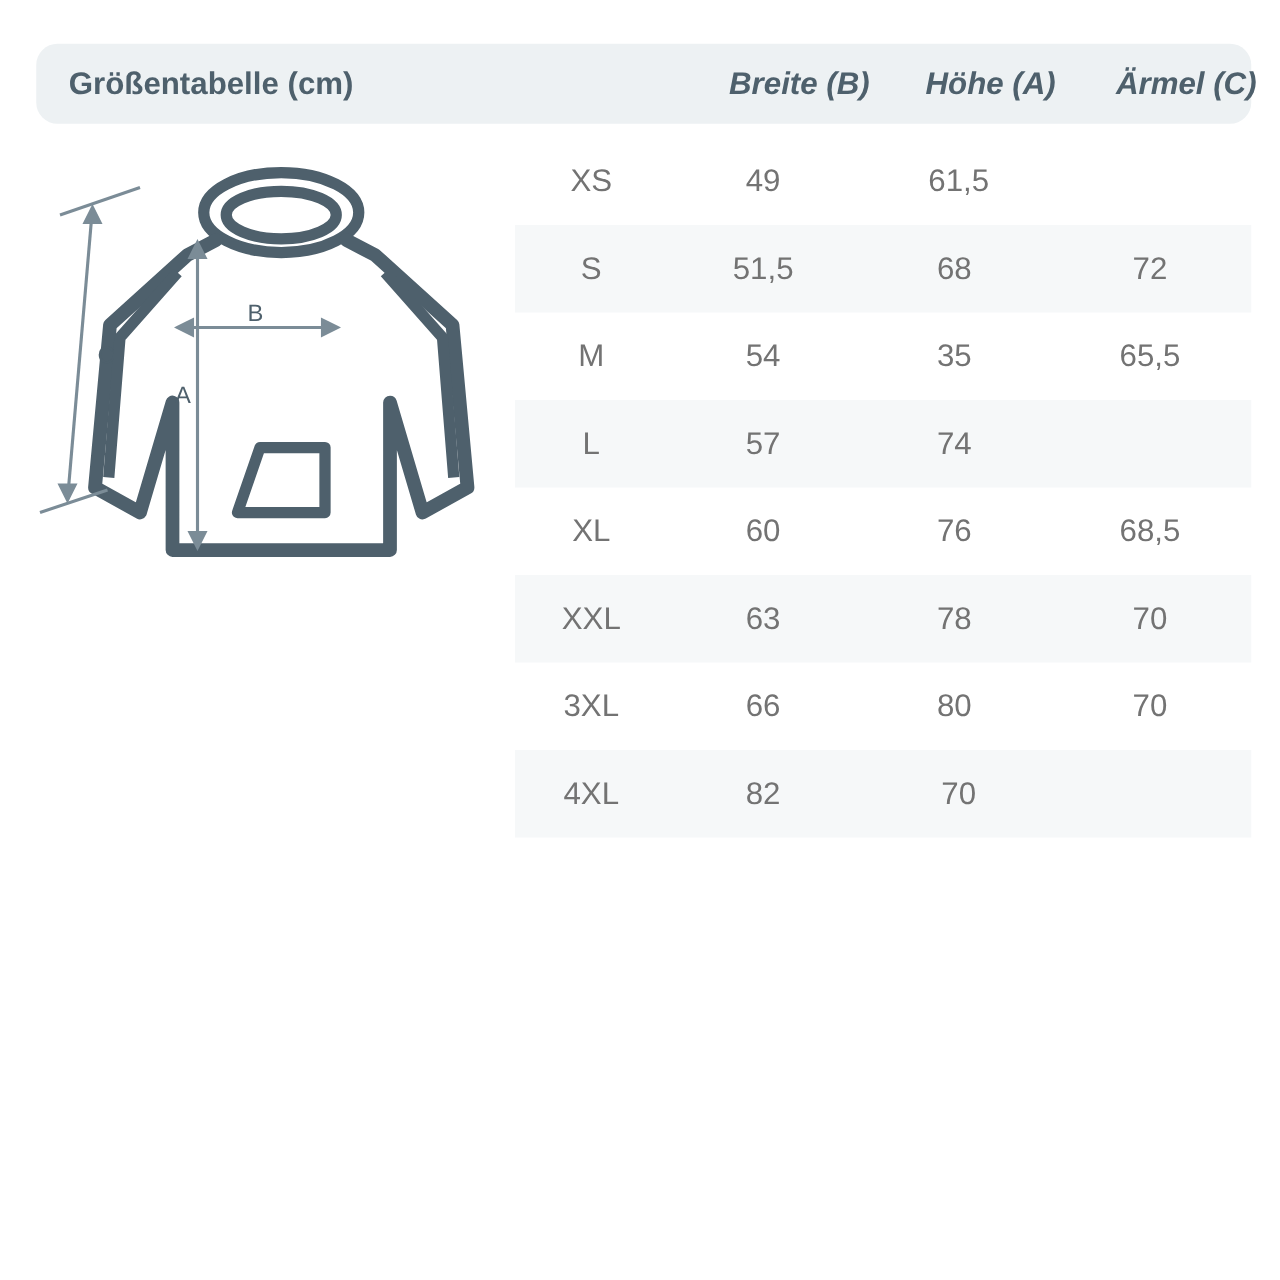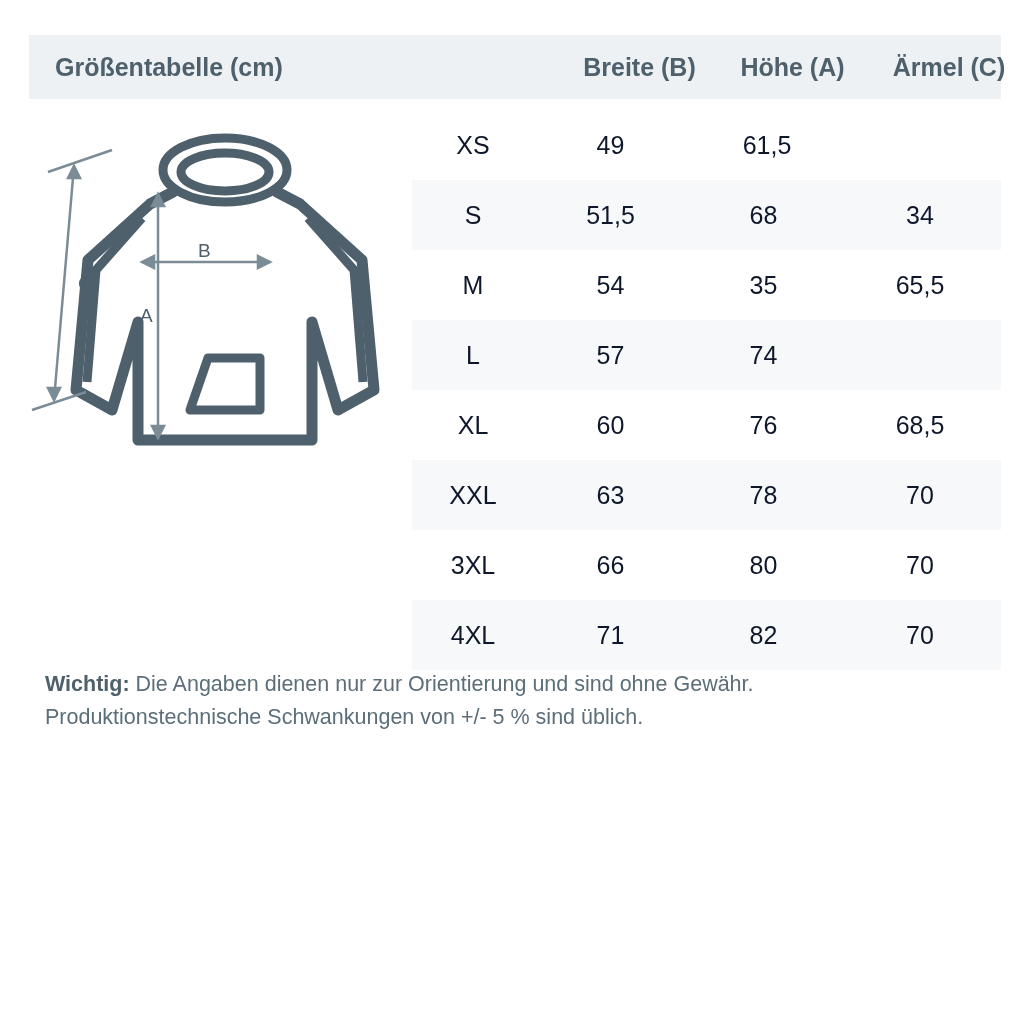--- a/index.html
+++ b/index.html
@@ -32,6 +32,7 @@
     background: #edf1f3;
     display: flex;
     align-items: center;
+    border-radius: 17px;
   }
   .header-title {
     position: absolute;

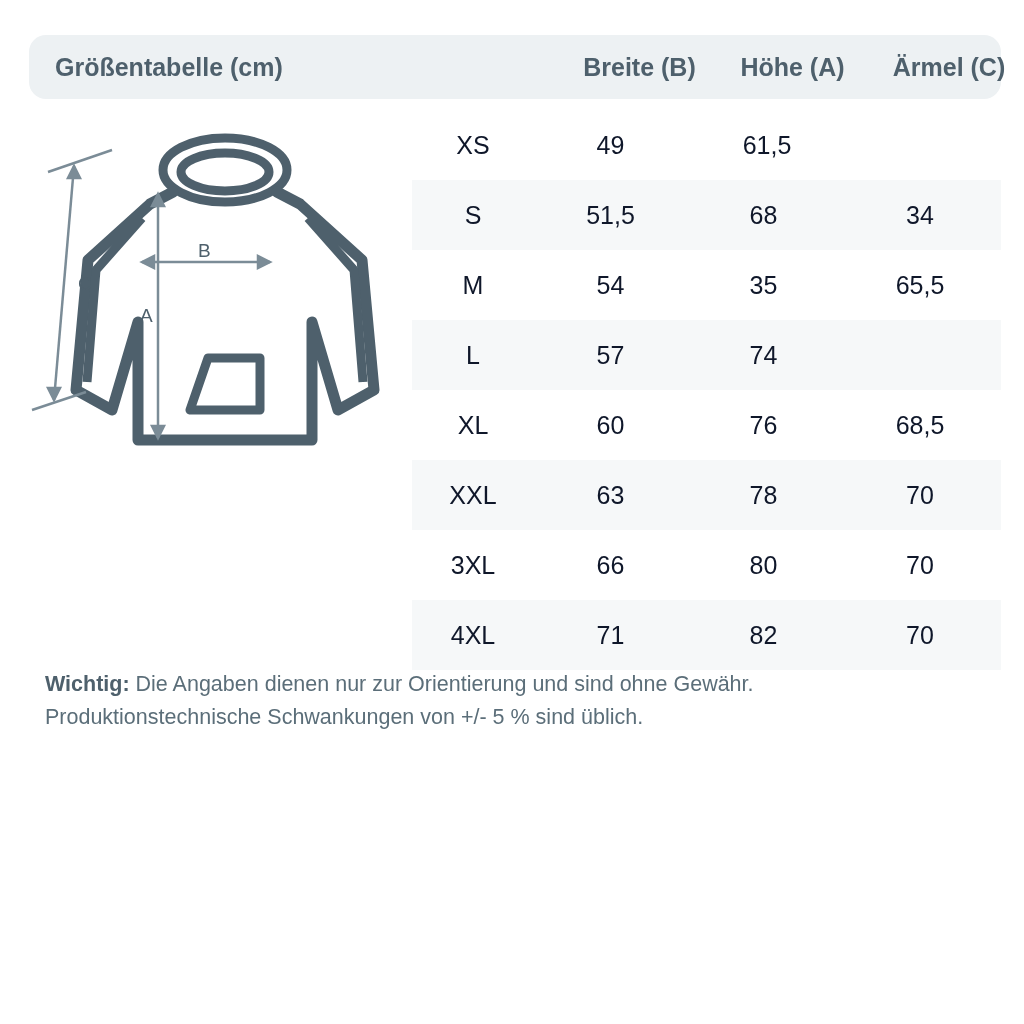--- a/index.html
+++ b/index.html
@@ -57,6 +57,7 @@
     color: #4e606c;
     text-align: center;
     white-space: nowrap;
+    font-style: italic;
   }
   .col-size   { width: 122px; }
   .col-width  { width: 153px; }

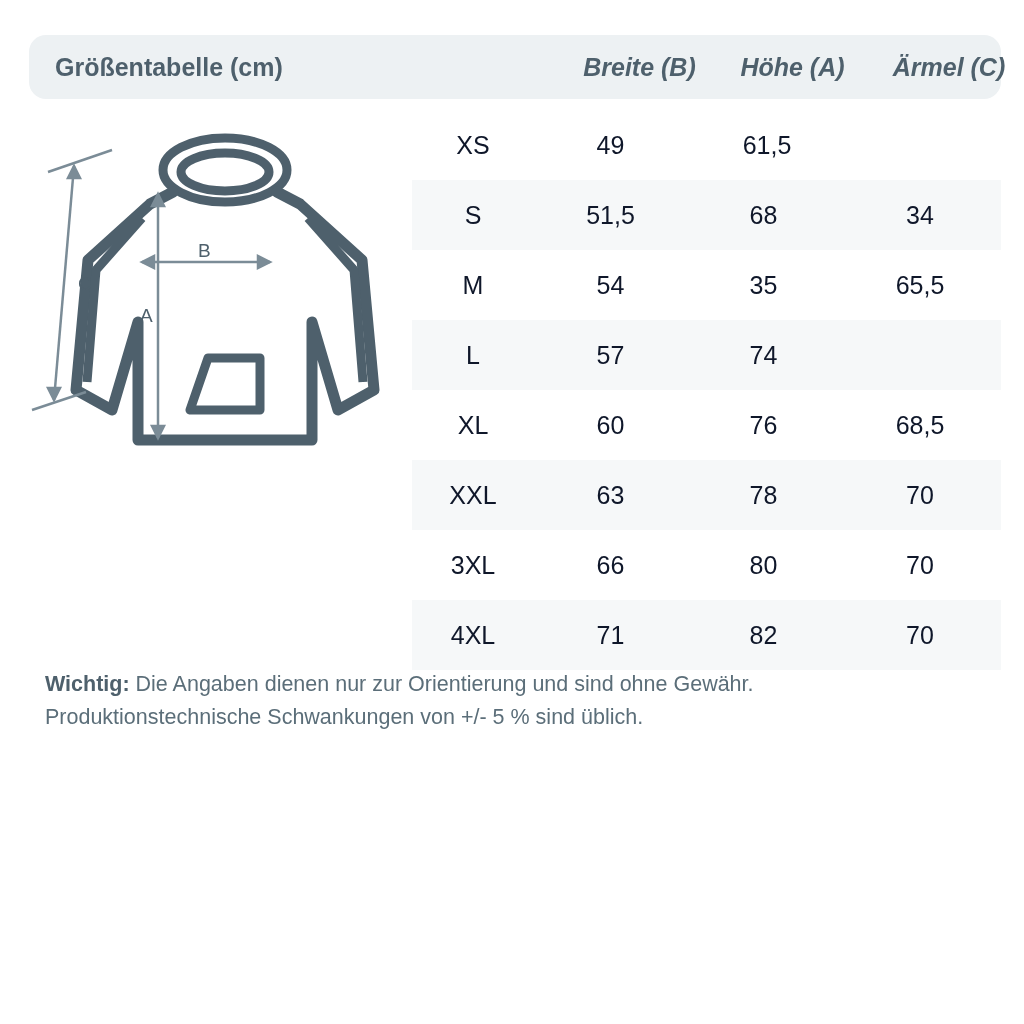--- a/index.html
+++ b/index.html
@@ -81,7 +81,7 @@
   }
   .cell {
     font-size: 25px;
-    color: #0f172a;
+    color: #737373;
     text-align: center;
     white-space: nowrap;
   }

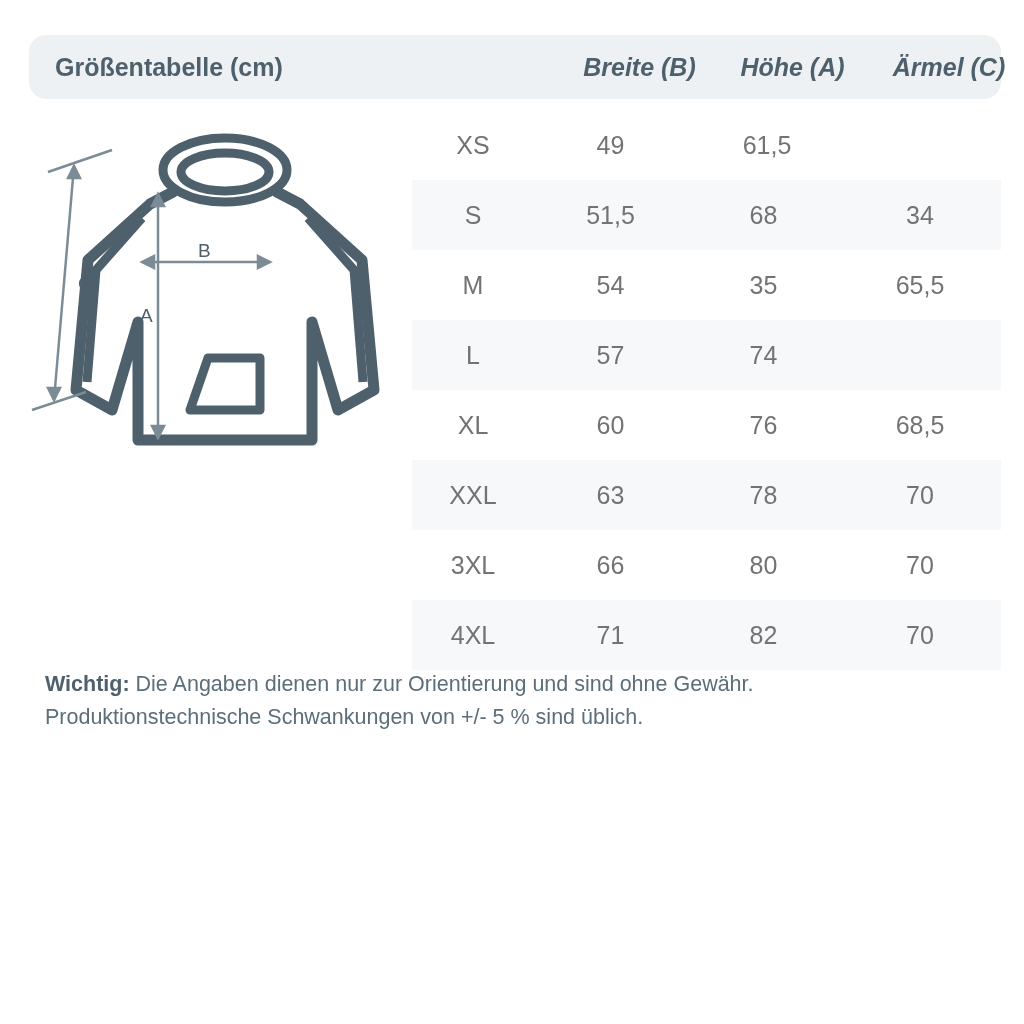--- a/index.html
+++ b/index.html
@@ -141,7 +141,7 @@
       <div class="cell size">S</div>
       <div class="cell v1">51,5</div>
       <div class="cell v2">68</div>
-      <div class="cell v3">34</div>
+      <div class="cell v3">72</div>
     </div>
 
     <div class="row">

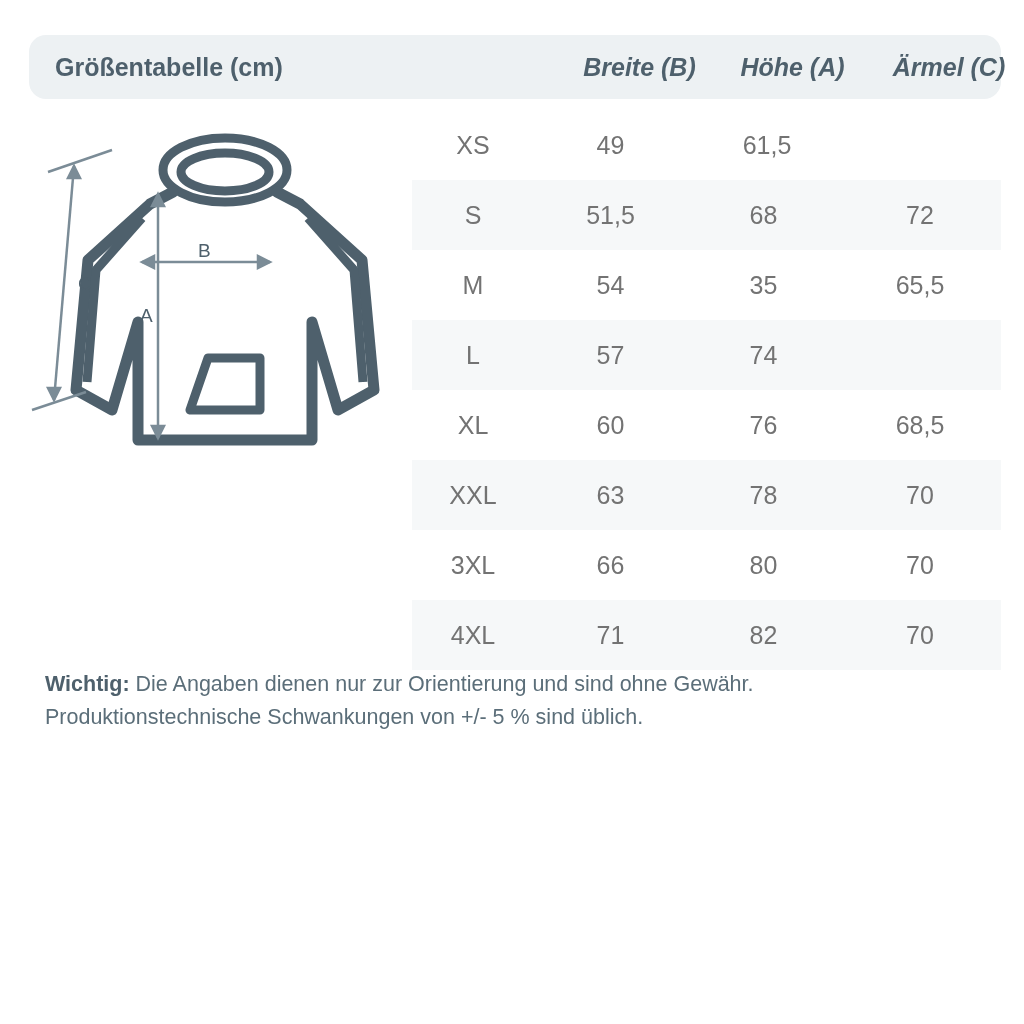--- a/index.html
+++ b/index.html
@@ -180,7 +180,6 @@
 
     <div class="row alt">
       <div class="cell size">4XL</div>
-      <div class="cell v1">71</div>
       <div class="cell v2">82</div>
       <div class="cell v3">70</div>
     </div>

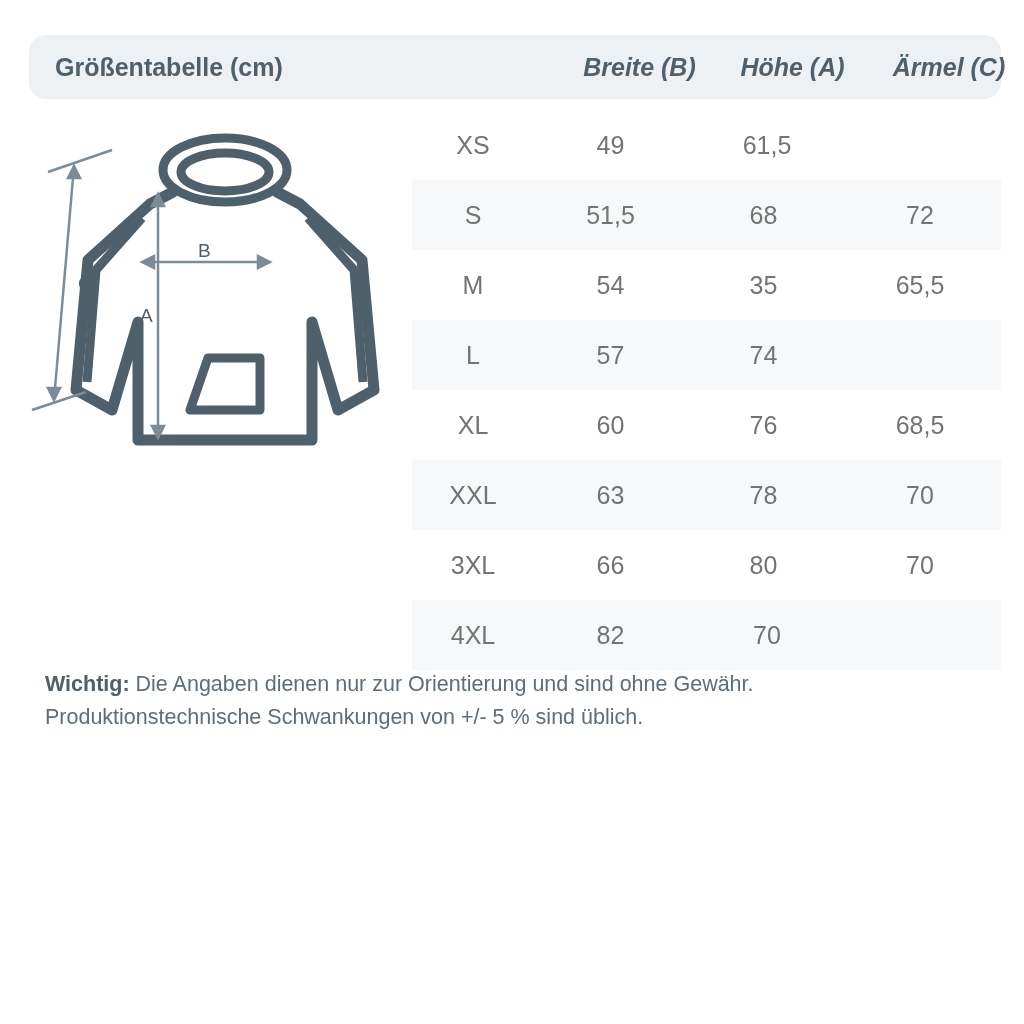--- a/index.html
+++ b/index.html
@@ -224,12 +224,6 @@
     </svg>
   </div>
 
-  <div class="footnote">
-    <div>
-      <b>Wichtig:</b><span> Die Angaben dienen nur zur Orientierung und sind ohne Gewähr.</span>
-    </div>
-    <div>Produktionstechnische Schwankungen von +/- 5 % sind üblich.</div>
-  </div>
 
 </div>
 

